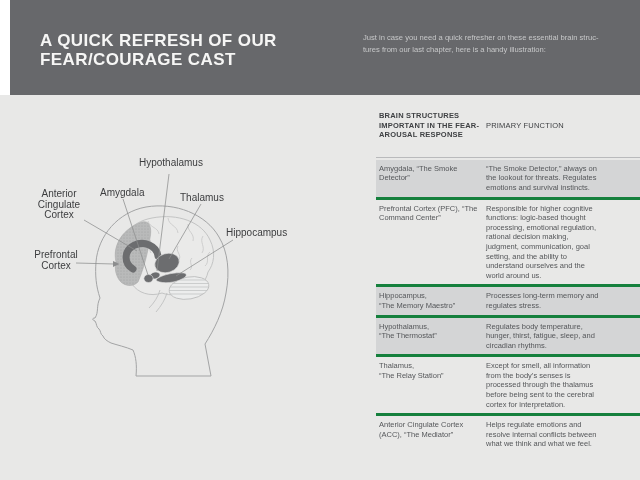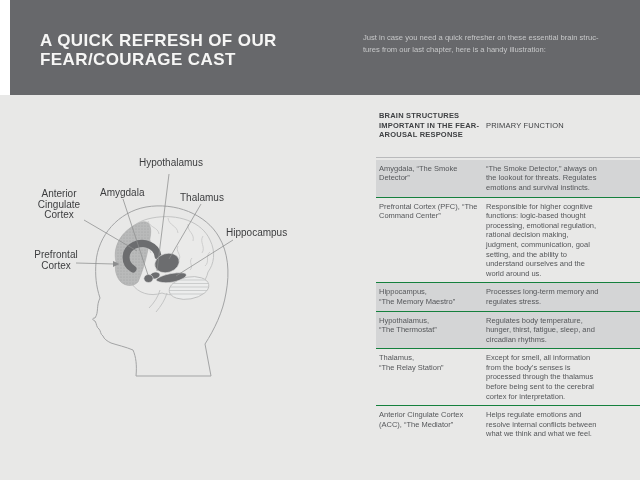--- a/index.html
+++ b/index.html
@@ -42,7 +42,7 @@
   .thead .h2{font-weight:normal;color:#3f4144;letter-spacing:.2px;}
   .hrule{border-top:1px solid #b9babc;height:0;margin-bottom:2px;}
   .trow{display:flex;padding:4px 0 4px 3px;line-height:9.6px;}
-  .trow + .trow{border-top:1px solid #15803d;}
+  .trow + .trow{border-top:3px solid #15803d;}
   .trow.shaded{background:#d4d5d6;}
   .trow .c1{width:104px;margin-right:3px;white-space:pre-line;}
   .trow .c2{width:114px;}

